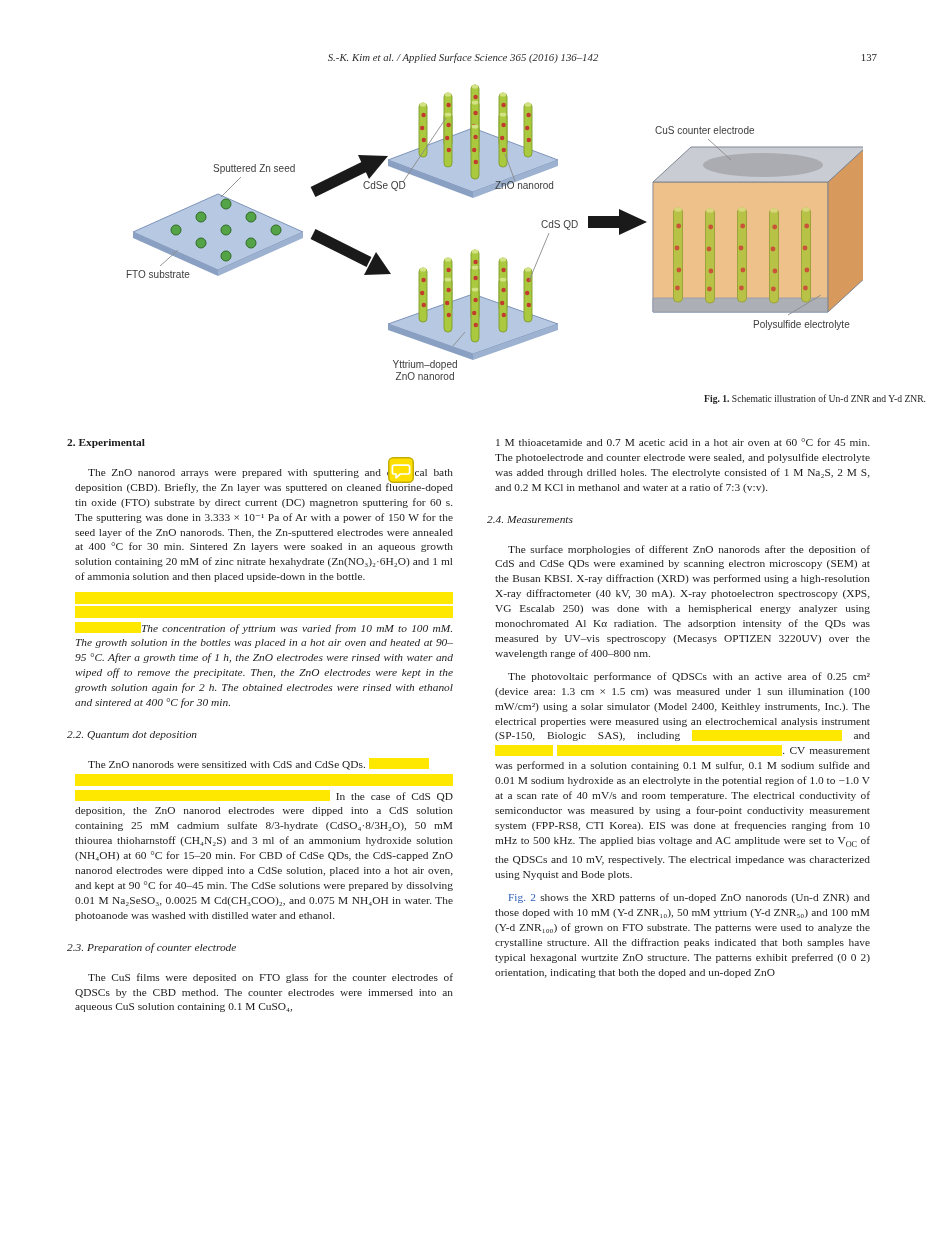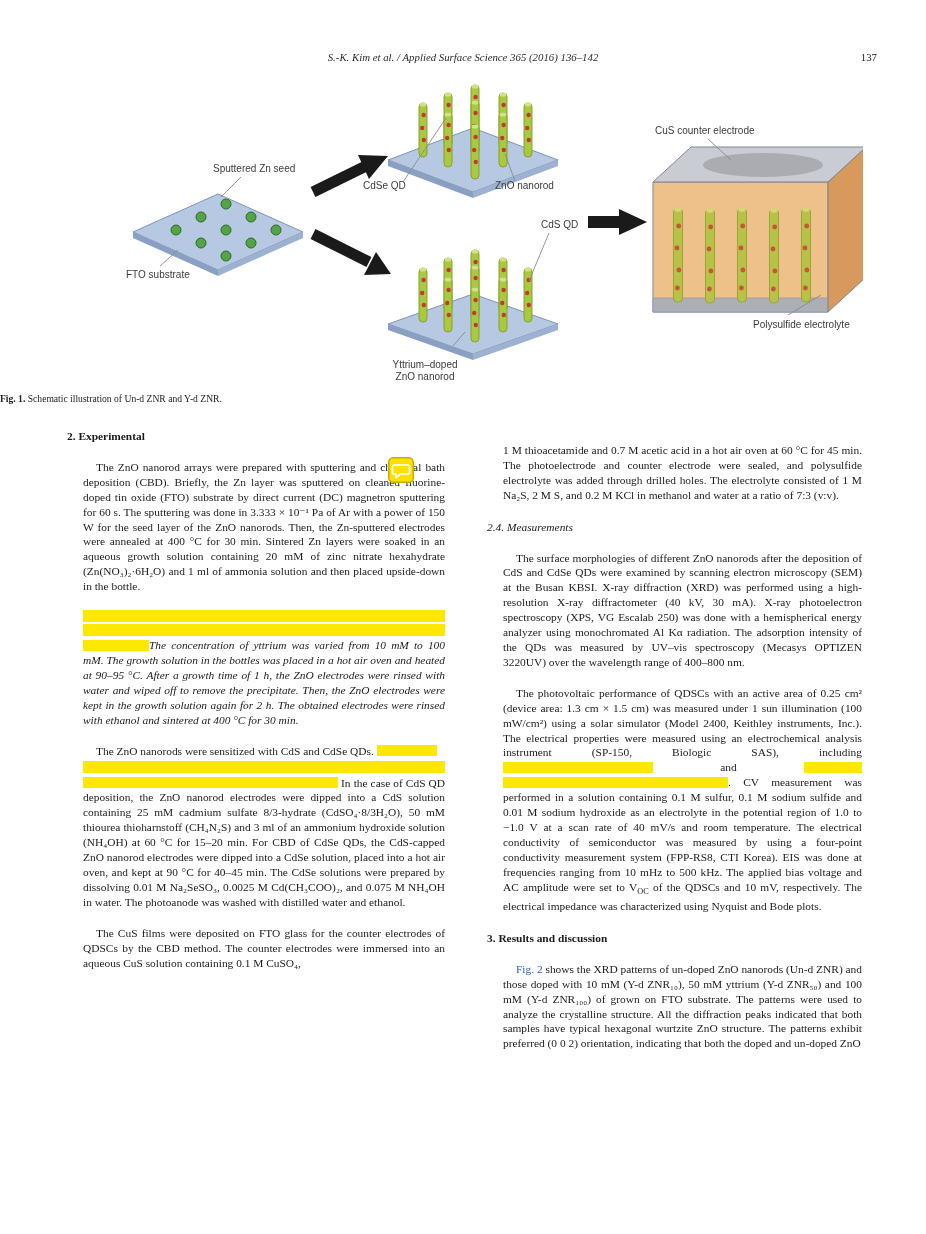--- a/index.html
+++ b/index.html
@@ -18,7 +18,7 @@
 
   .figure{ position:absolute; left:63px; top:82px; width:800px; height:308px; }
   .caption{
-    position:absolute; left:0; right:0; top:393px; text-align:left;
+    position:absolute; left:0; right:0; top:393px; text-align:right;
     font-size:9.6px; color:#222;
   }
   .cap-label{ font-weight:bold; }

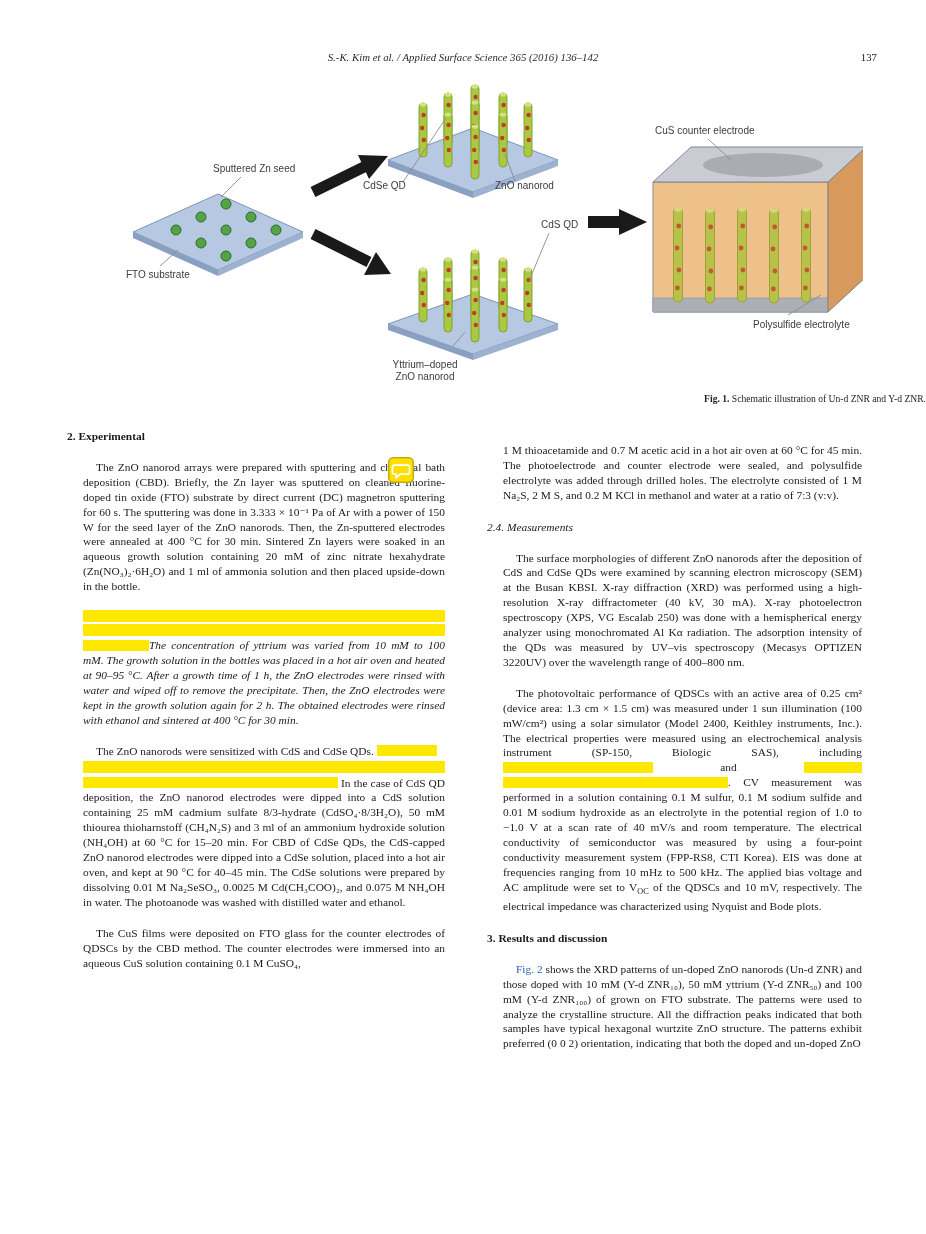--- a/index.html
+++ b/index.html
@@ -33,7 +33,7 @@
   .col-right{ left:487px; width:391px; }
 
   h2.sec{ font-size:11.4px; font-weight:bold; margin:17px 0 15px; text-align:left; }
-  h2.sec.first{ margin-top:2px; }
+  h2.sec.first{ margin-top:8px; }
   h3.subsec{ font-size:11.4px; font-weight:normal; font-style:italic; margin:17px 0 15px; text-align:left; }
   p.para{ margin:16px; }
   .mt3{ margin-top:3px;font-style:italic; }

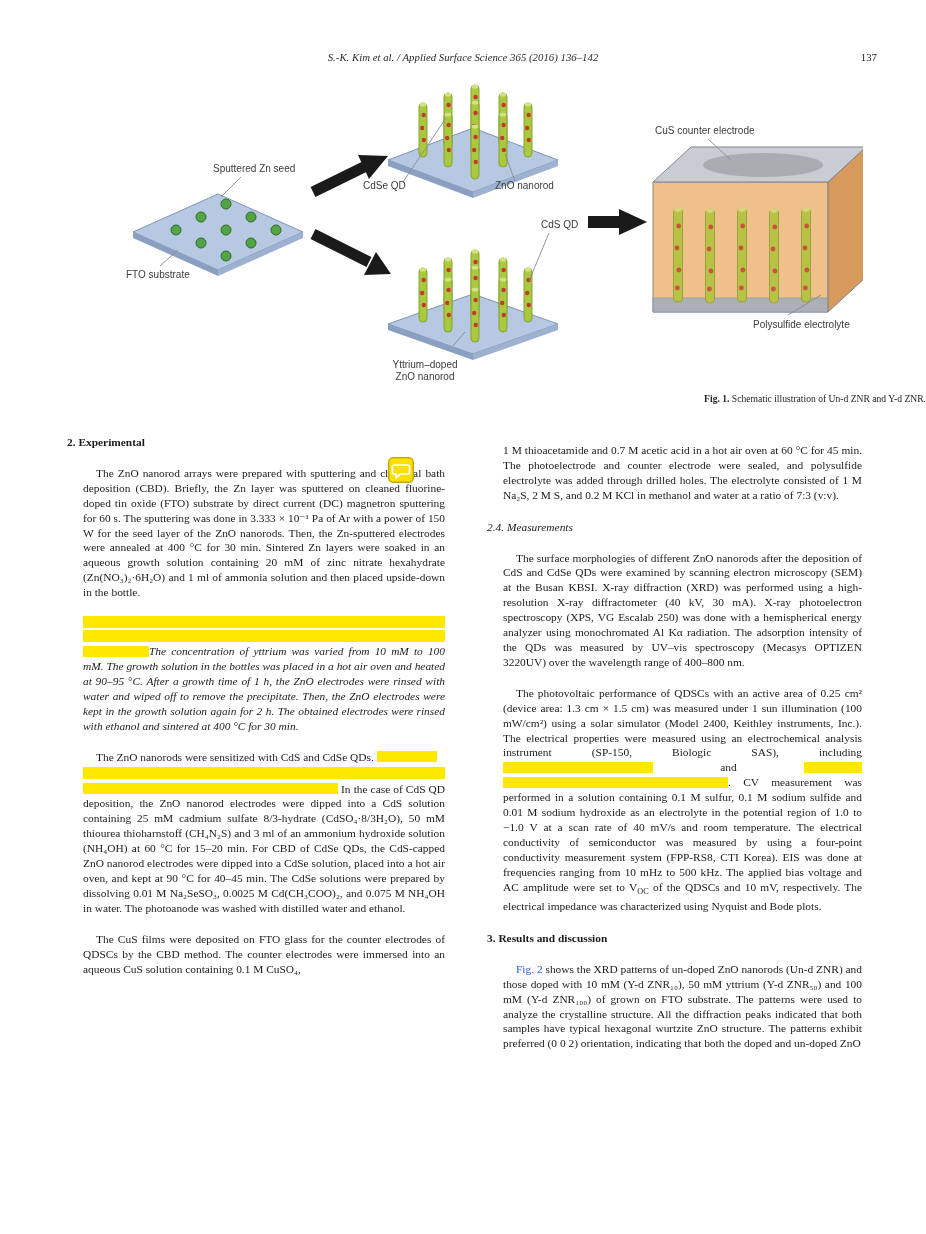--- a/index.html
+++ b/index.html
@@ -35,7 +35,7 @@
   h2.sec{ font-size:11.4px; font-weight:bold; margin:17px 0 15px; text-align:left; }
   h2.sec.first{ margin-top:8px; }
   h3.subsec{ font-size:11.4px; font-weight:normal; font-style:italic; margin:17px 0 15px; text-align:left; }
-  p.para{ margin:16px; }
+  p.para{ margin:8px; }
   .mt3{ margin-top:3px;font-style:italic; }
   .tab{ display:inline-block; width:13px; }
 

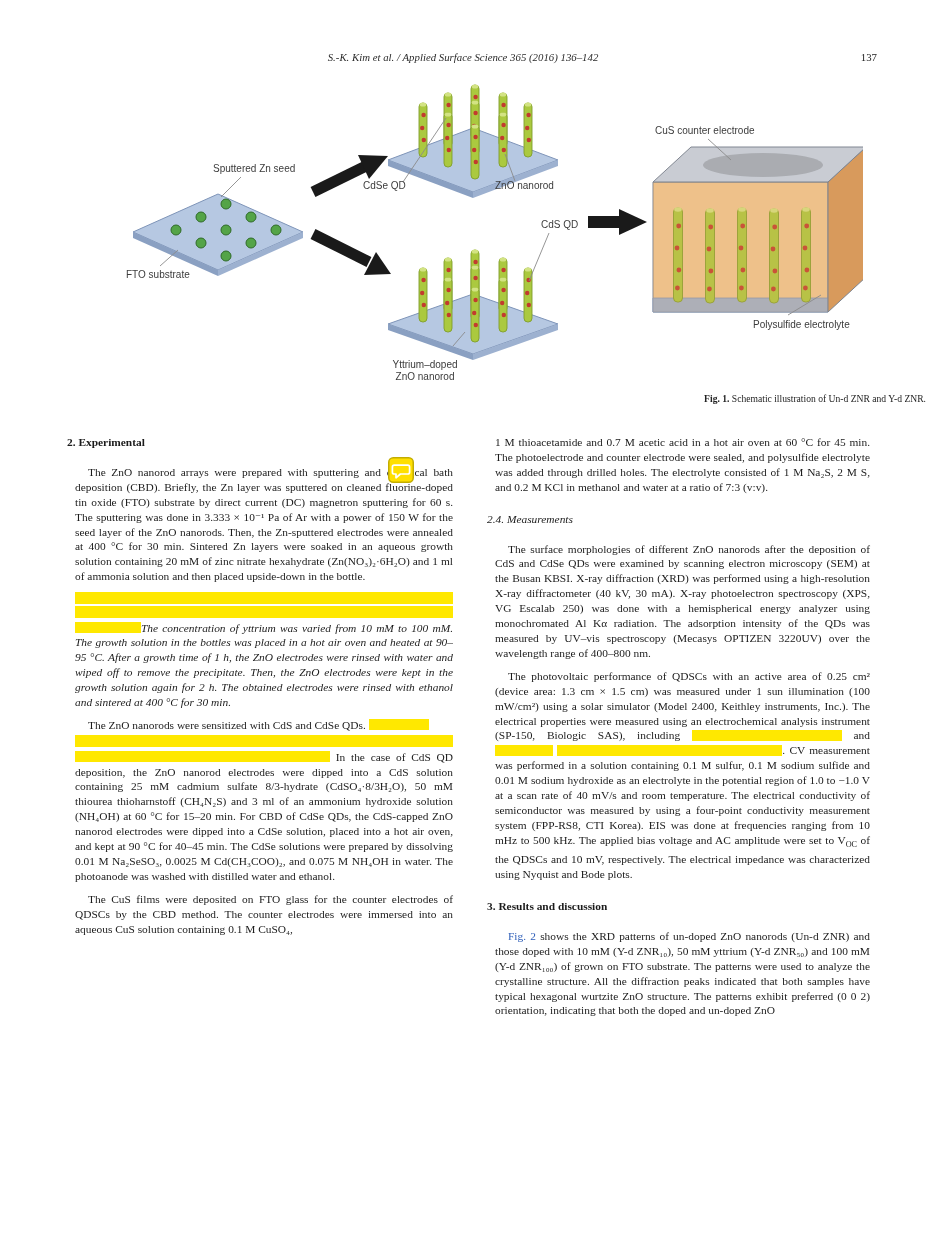--- a/index.html
+++ b/index.html
@@ -184,6 +184,7 @@
     <span class="hl-line"></span>
     <span class="hl-bar w66"></span><span>The concentration of yttrium was varied from 10 mM to 100 mM. The growth solution in the bottles was placed in a hot air oven and heated at 90–95 °C. After a growth time of 1 h, the ZnO electrodes were rinsed with water and wiped off to remove the precipitate. Then, the ZnO electrodes were kept in the growth solution again for 2 h. The obtained electrodes were rinsed with ethanol and sintered at 400 °C for 30 min.</span>
   </p>
+  <h3 class="subsec">2.2. Quantum dot deposition</h3>
   <p class="para"><span class="tab"></span><span>The ZnO nanorods were sensitized with CdS and CdSe QDs.</span>
     <span class="hl-bar w60"></span>
     <span class="hl-line"></span>

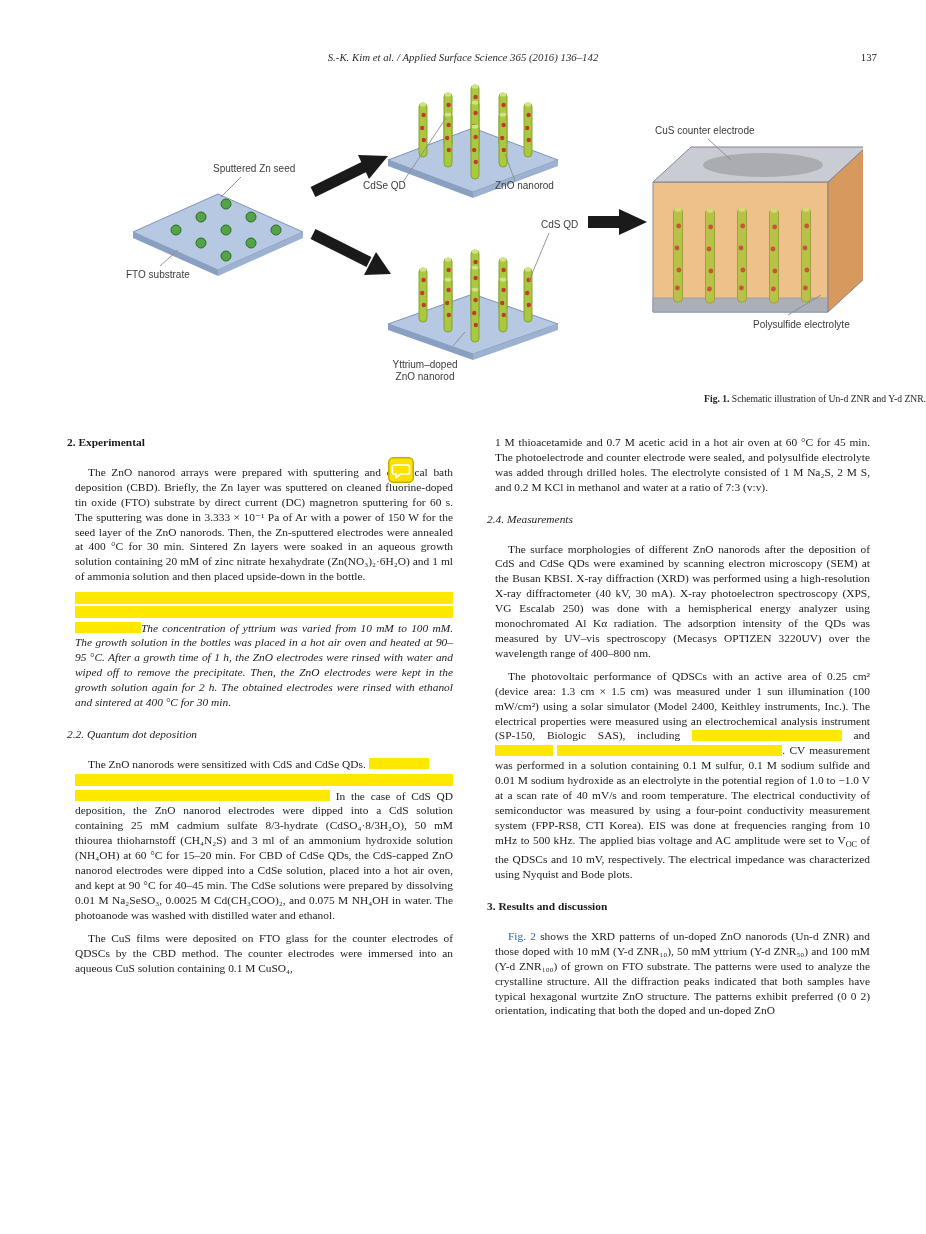--- a/index.html
+++ b/index.html
@@ -203,7 +203,6 @@
     <span class="hl-bar w58"></span>
     <span class="hl-bar w225"></span><span>. CV measurement was performed in a solution containing 0.1 M sulfur, 0.1 M sodium sulfide and 0.01 M sodium hydroxide as an electrolyte in the potential region of 1.0 to −1.0 V at a scan rate of 40 mV/s and room temperature. The electrical conductivity of semiconductor was measured by using a four-point conductivity measurement system (FPP-RS8, CTI Korea). EIS was done at frequencies ranging from 10 mHz to 500 kHz. The applied bias voltage and AC amplitude were set to V</span><span class="sub">OC</span><span> of the QDSCs and 10 mV, respectively. The electrical impedance was characterized using Nyquist and Bode plots.</span>
   </p>
-  <h2 class="sec">3. Results and discussion</h2>
   <p class="para"><span class="tab"></span><span class="xref">Fig. 2</span><span> shows the XRD patterns of un-doped ZnO nanorods (Un-d ZNR) and those doped with 10 mM (Y-d ZNR₁₀), 50 mM yttrium (Y-d ZNR₅₀) and 100 mM (Y-d ZNR₁₀₀) of grown on FTO substrate. The patterns were used to analyze the crystalline structure. All the diffraction peaks indicated that both samples have typical hexagonal wurtzite ZnO structure. The patterns exhibit preferred (0 0 2) orientation, indicating that both the doped and un-doped ZnO</span></p>
 </div>
 

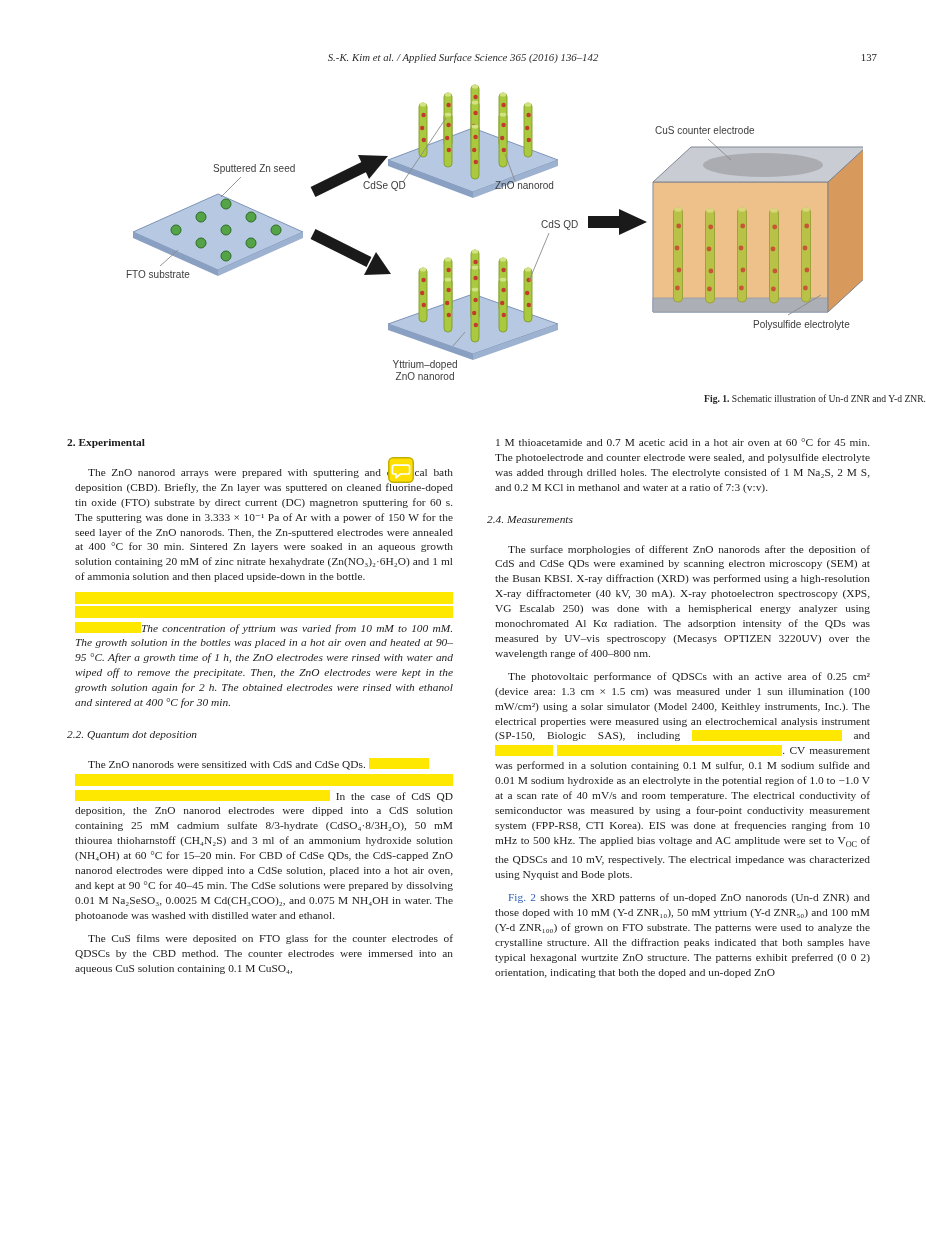--- a/index.html
+++ b/index.html
@@ -190,6 +190,7 @@
     <span class="hl-line"></span>
     <span class="hl-bar w255"></span> <span>In the case of CdS QD deposition, the ZnO nanorod electrodes were dipped into a CdS solution containing 25 mM cadmium sulfate 8/3-hydrate (CdSO₄·8/3H₂O), 50 mM thiourea thioharnstoff (CH₄N₂S) and 3 ml of an ammonium hydroxide solution (NH₄OH) at 60 °C for 15–20 min. For CBD of CdSe QDs, the CdS-capped ZnO nanorod electrodes were dipped into a CdSe solution, placed into a hot air oven, and kept at 90 °C for 40–45 min. The CdSe solutions were prepared by dissolving 0.01 M Na₂SeSO₃, 0.0025 M Cd(CH₃COO)₂, and 0.075 M NH₄OH in water. The photoanode was washed with distilled water and ethanol.</span>
   </p>
+  <h3 class="subsec">2.3. Preparation of counter electrode</h3>
   <p class="para"><span class="tab"></span><span>The CuS films were deposited on FTO glass for the counter electrodes of QDSCs by the CBD method. The counter electrodes were immersed into an aqueous CuS solution containing 0.1 M CuSO₄,</span></p>
 </div>
 

